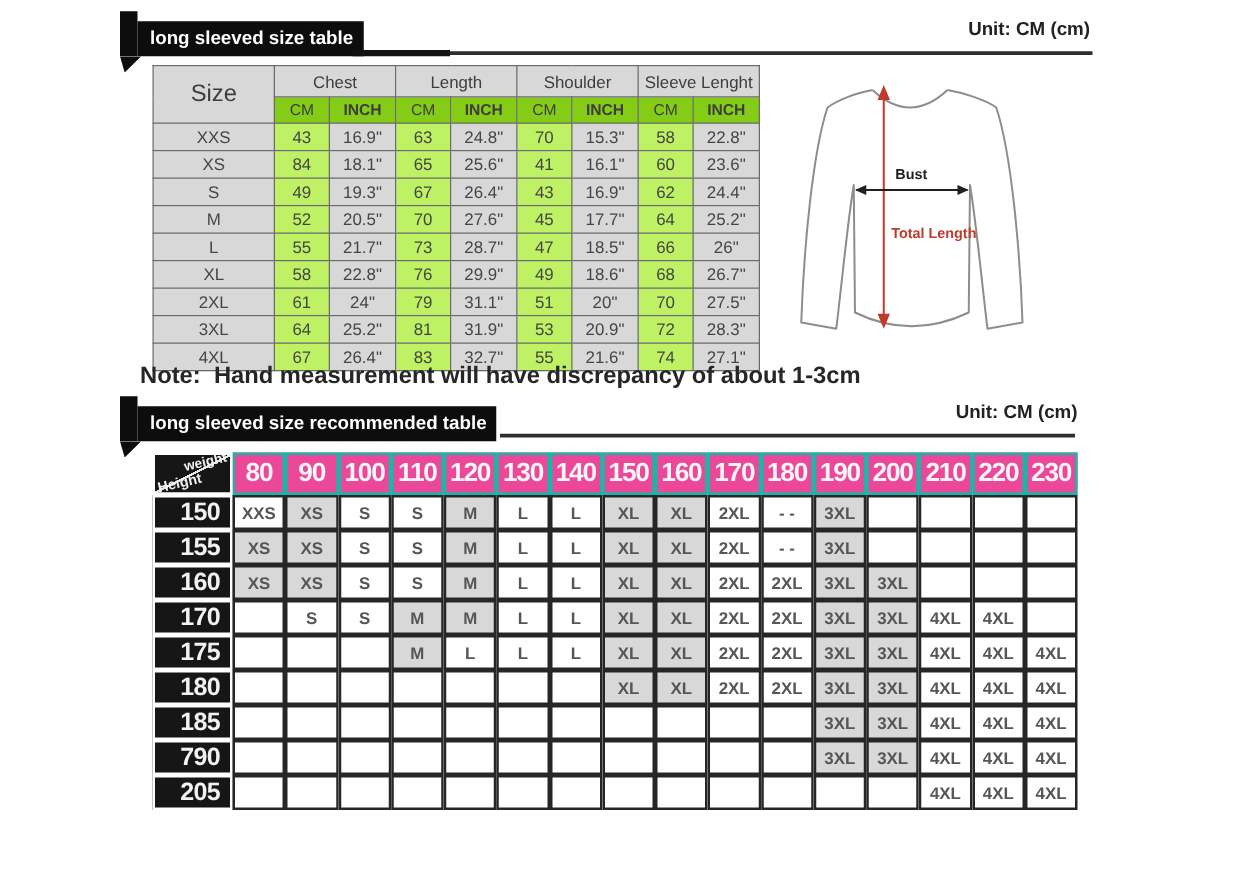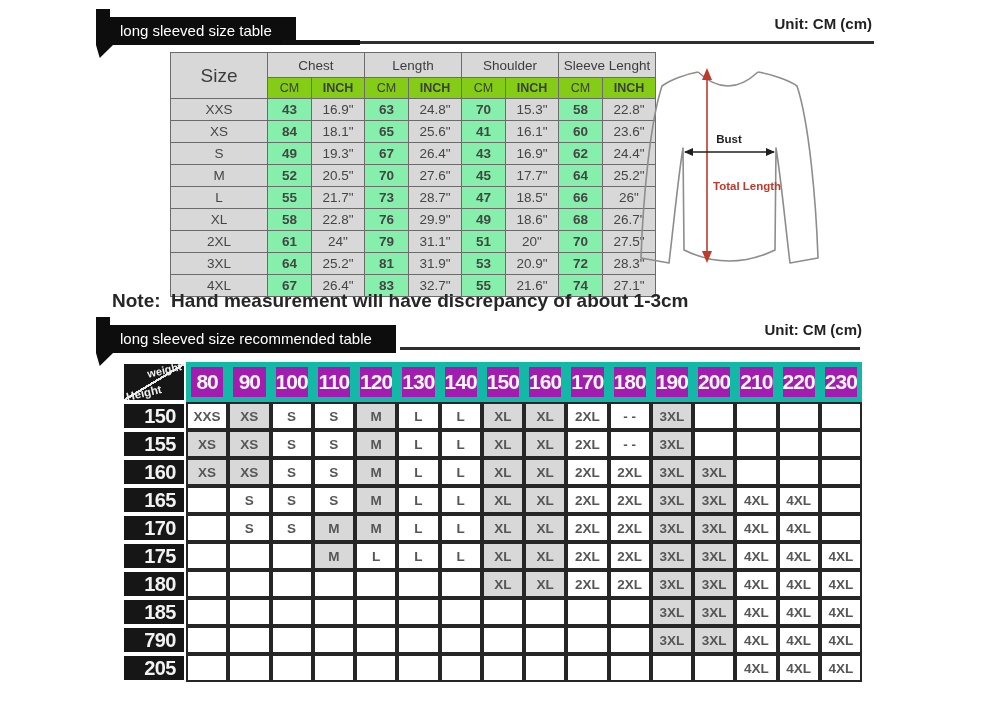--- a/index.html
+++ b/index.html
@@ -6,8 +6,8 @@
   body{width:1005px;height:710px;position:relative;font-family:"Liberation Sans",sans-serif;overflow:hidden;}
 
   
-  .callout{position:absolute;background:#0d0d0d;color:#fff;font-weight:normal;font-size:15px;
-           height:28px;line-height:28px;padding:0 24px 0 10px;margin-left:14px;white-space:nowrap;}
+  .callout{position:absolute;background:#0d0d0d;color:#fff;font-weight:bold;font-size:15px;
+           height:28px;line-height:28px;padding:0 8px 0 10px;margin-left:14px;white-space:nowrap;}
   .callout::before{content:"";position:absolute;left:-14px;top:-8px;width:14px;height:36px;background:#0d0d0d;}
   .callout::after{content:"";position:absolute;left:-14px;top:100%;width:17px;height:13px;background:#0d0d0d;
                   clip-path:polygon(0 0,100% 0,22% 100%);}

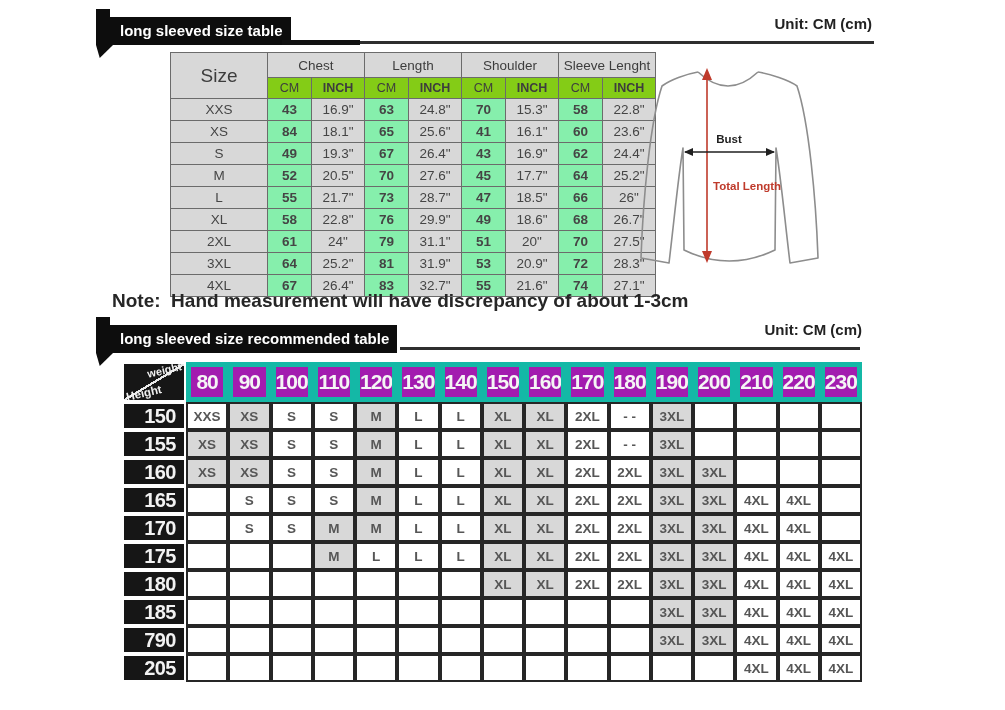--- a/index.html
+++ b/index.html
@@ -27,7 +27,7 @@
   #note{position:absolute;left:112px;top:290px;font-size:19px;font-weight:bold;color:#262626;white-space:pre;}
 
   
-  #size-table{position:absolute;left:122px;top:52px;border-collapse:collapse;margin-left:48px;}
+  #size-table{position:absolute;left:122px;top:52px;border-collapse:collapse;}
   #size-table th,#size-table td{border:1px solid #6b6b6b;text-align:center;padding:0;color:#3d3d3d;}
   #size-table .sz{width:96px;font-size:19px;font-weight:normal;background:#d8d8d8;}
   #size-table .grp{height:24px;font-size:13.5px;font-weight:normal;background:#d8d8d8;}

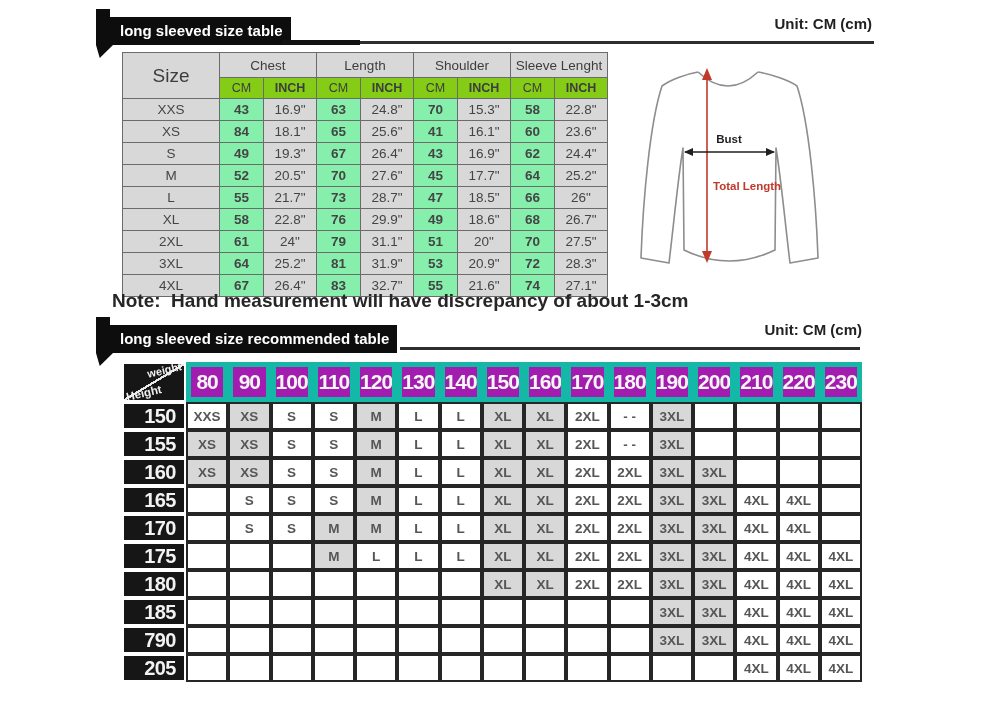--- a/index.html
+++ b/index.html
@@ -37,7 +37,7 @@
   #size-table tbody td{height:21px;font-size:13.5px;color:#454545;}
   #size-table .rowhead{background:#d8d8d8;}
   #size-table .inch{background:#d8d8d8;}
-  #size-table .cm{background:#86efac;font-weight:bold;}
+  #size-table .cm{background:#bef264;}
 
   
   #shirt{position:absolute;left:636px;top:60px;}

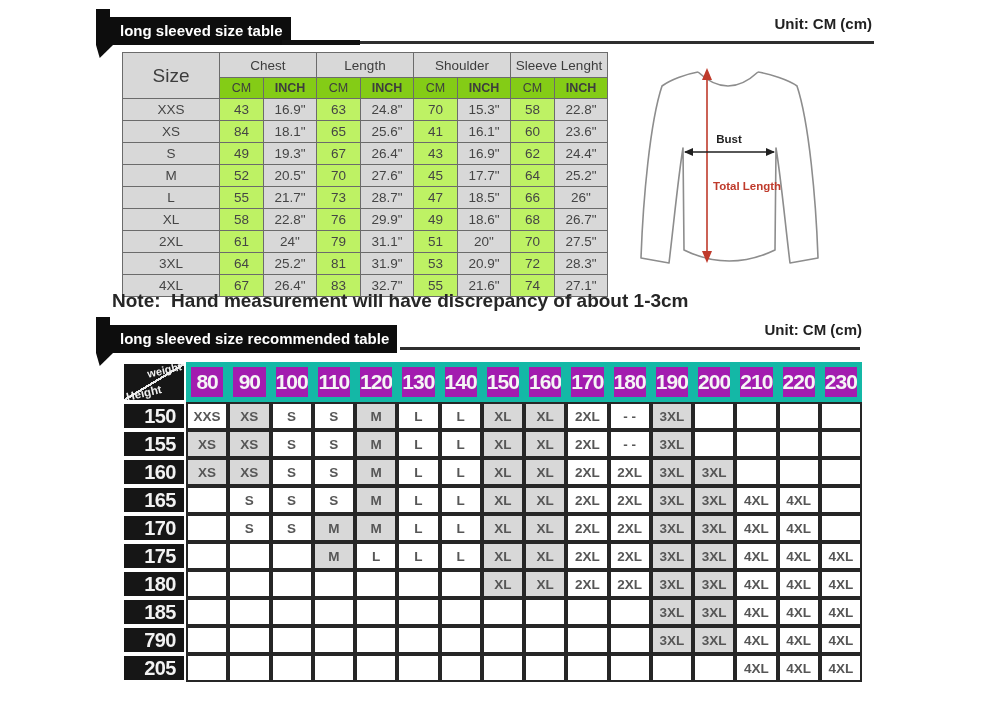--- a/index.html
+++ b/index.html
@@ -46,8 +46,8 @@
   #recommended-table{position:absolute;left:122px;top:362px;width:740px;border-collapse:separate;
                      border-spacing:0;table-layout:fixed;}
   #recommended-table th,#recommended-table td{padding:0;text-align:center;overflow:hidden;}
-  #recommended-table th.wh{background:#a21caf;color:#f5f5f5;font-size:21px;font-weight:bold;
-                           border:5px solid #14b8a6;height:30px;letter-spacing:-1px;}
+  #recommended-table th.wh{background:#ec4899;color:#f5f5f5;font-size:21px;font-weight:bold;
+                           border:2px solid #14b8a6;height:30px;letter-spacing:-1px;}
   #recommended-table th.corner{border:2px solid #fff;position:relative;height:30px;
       background:linear-gradient(to bottom right,#161616 48.5%,#e8e8e8 48.5%,#e8e8e8 52%,#161616 52%);}
   #recommended-table .cw{position:absolute;top:0;right:2px;color:#f0f0f0;font-size:11px;font-weight:bold;

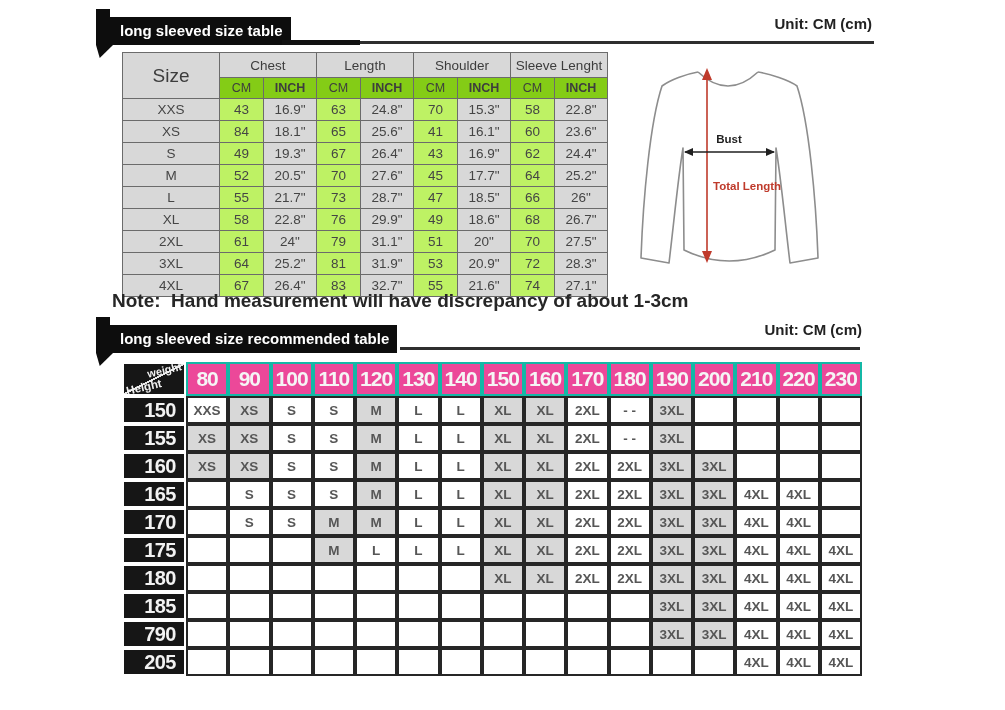--- a/index.html
+++ b/index.html
@@ -319,25 +319,6 @@
         <td></td>
       </tr>
       <tr>
-        <td class="hl">165</td>
-        <td></td>
-        <td>S</td>
-        <td>S</td>
-        <td>S</td>
-        <td class="g">M</td>
-        <td>L</td>
-        <td>L</td>
-        <td class="g">XL</td>
-        <td class="g">XL</td>
-        <td>2XL</td>
-        <td>2XL</td>
-        <td class="g">3XL</td>
-        <td class="g">3XL</td>
-        <td>4XL</td>
-        <td>4XL</td>
-        <td></td>
-      </tr>
-      <tr>
         <td class="hl">170</td>
         <td></td>
         <td>S</td>

